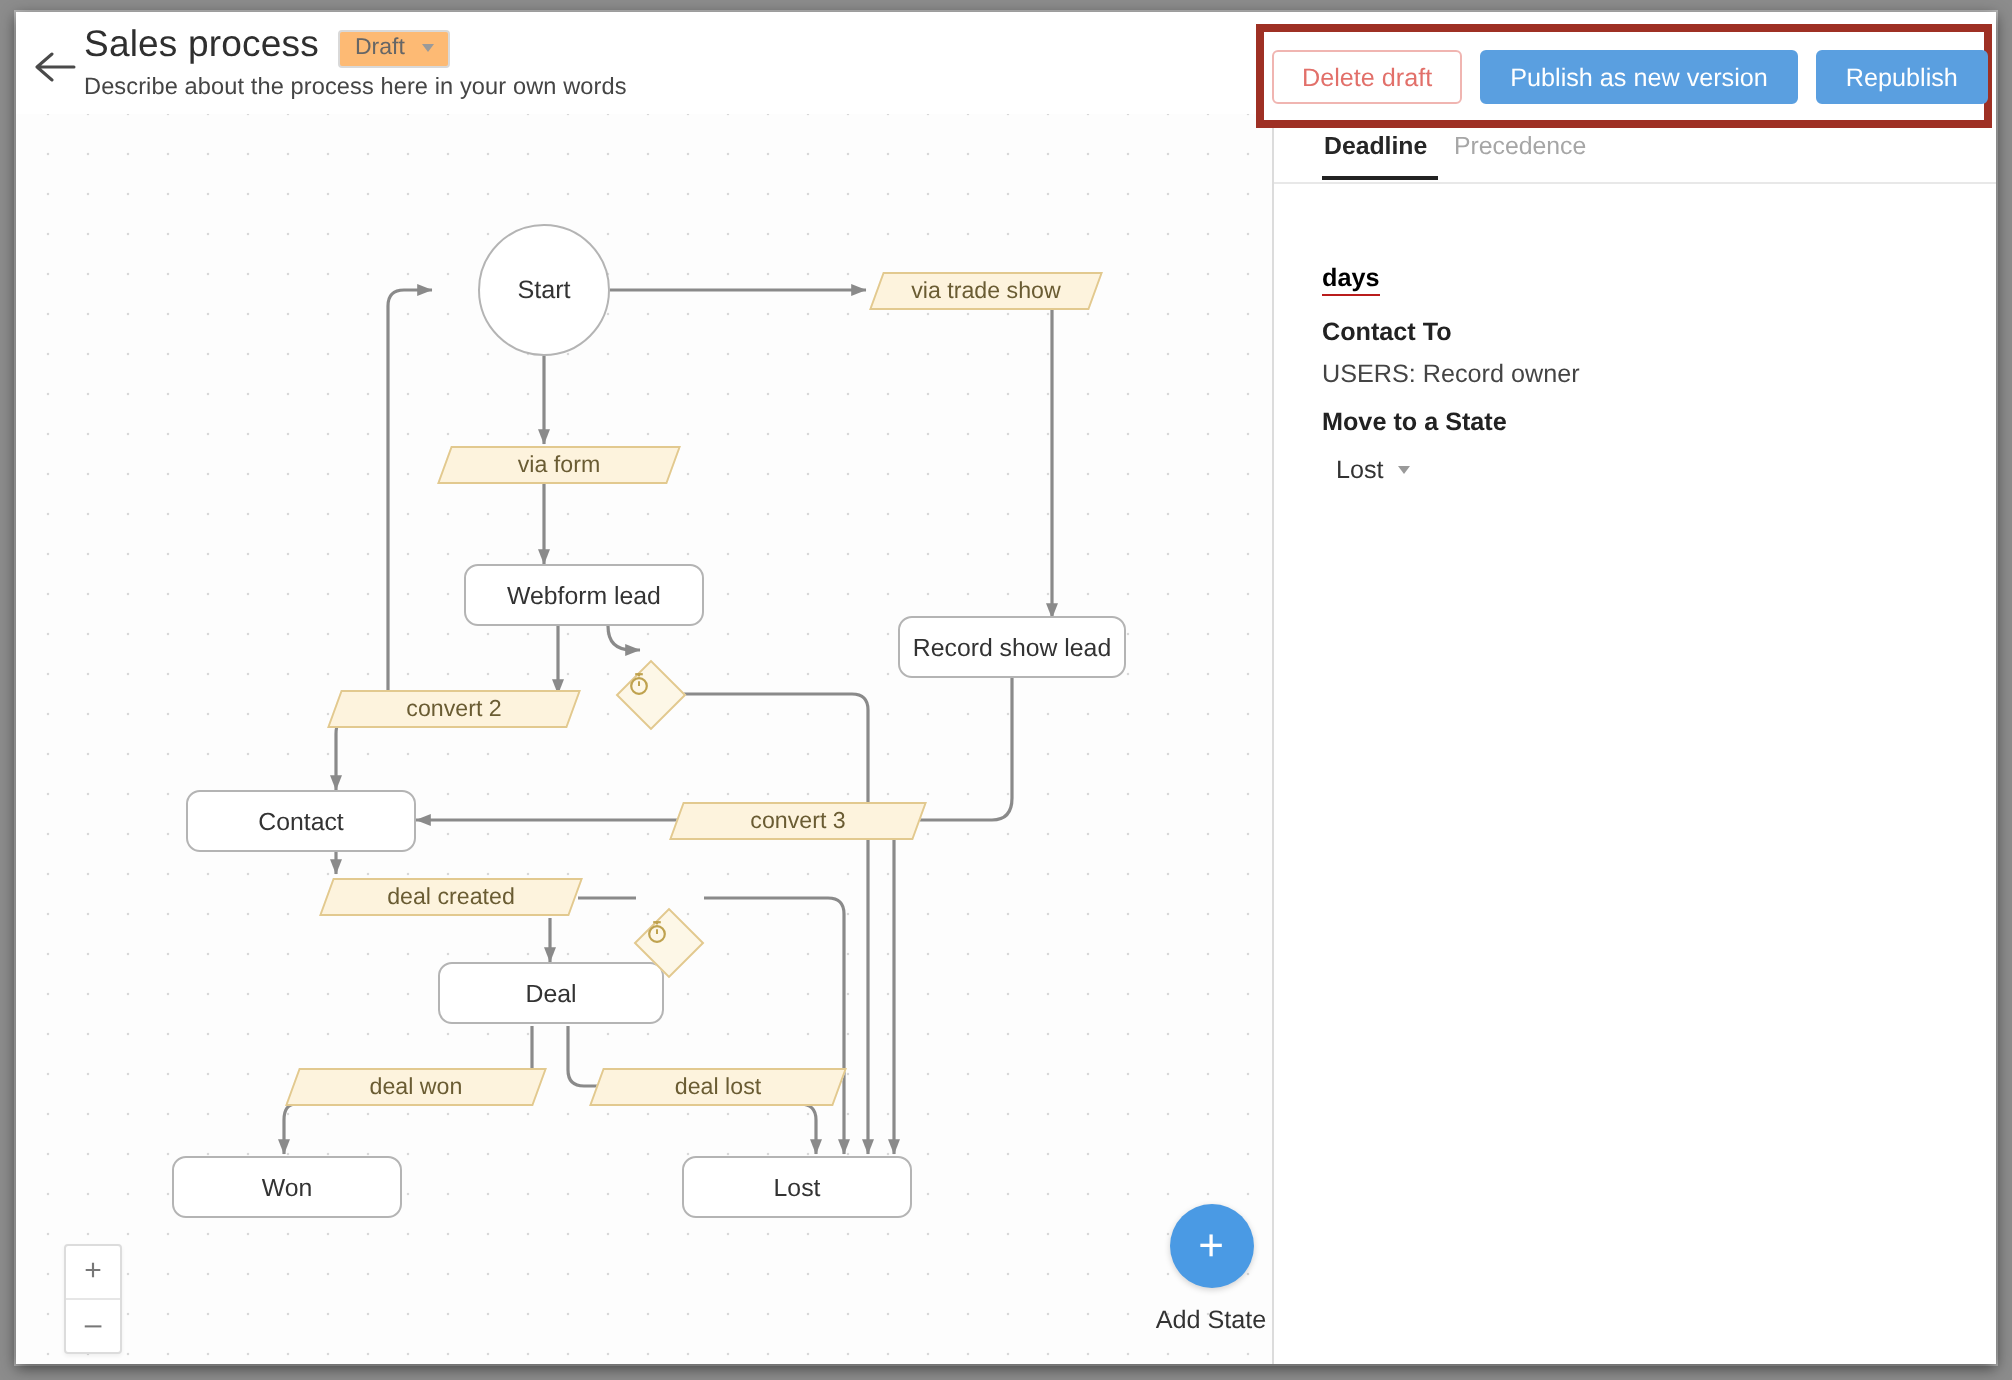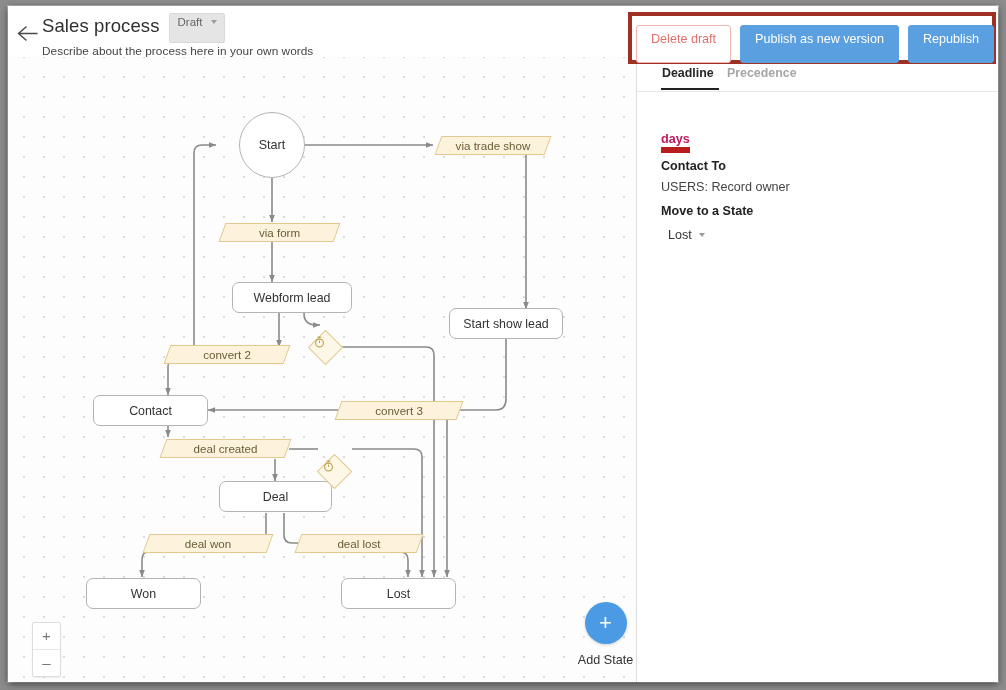--- a/index.html
+++ b/index.html
@@ -47,8 +47,8 @@
   .draft-badge{
     display:inline-flex;align-items:center;gap:9px;
     border:1px solid #d9d9d9;border-radius:2px;
-    background:#e5e5e5;
-    padding:2px 7px 14px 8px;
+    background:#fdba74;
+    padding:2px 7px 3px 8px;
     font-size:11.5px;color:#666;
     cursor:pointer;
     position:relative;top:2px;

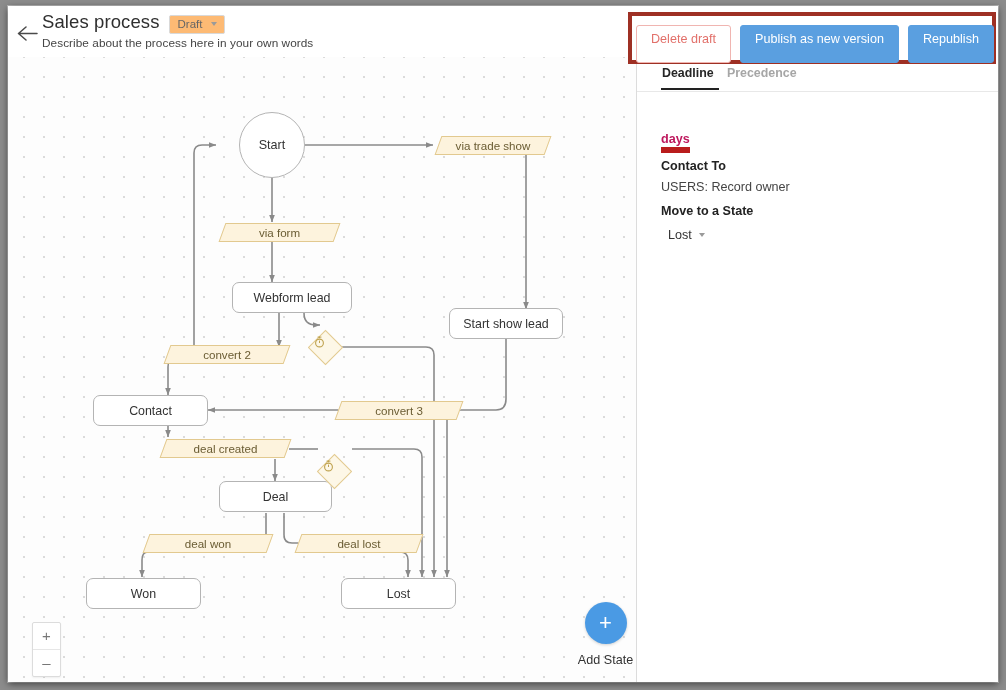--- a/index.html
+++ b/index.html
@@ -84,7 +84,7 @@
     font-size:12.6px;
     border-radius:3px;
     padding:0 14px;
-    height:38px;
+    height:27px;
     line-height:27px;
     cursor:pointer;
     white-space:nowrap;

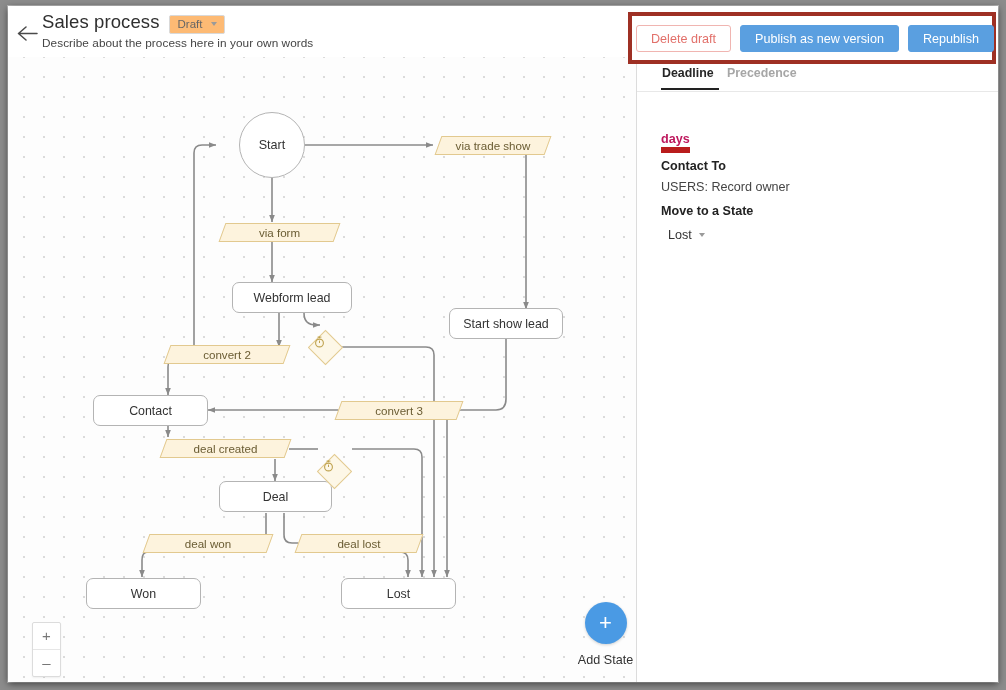--- a/index.html
+++ b/index.html
@@ -213,7 +213,7 @@
     font-size:12.4px;cursor:pointer;
   }
   .tab-deadline{left:25px;color:#262626;font-weight:bold;text-align:right;}
-  .tab-precedence{left:90px;color:#a6a6a6;font-weight:bold;}
+  .tab-precedence{left:90px;color:#a6a6a6;}
   .tab-underline{
     position:absolute;left:24px;top:31px;
     width:58px;height:2px;background:#222;

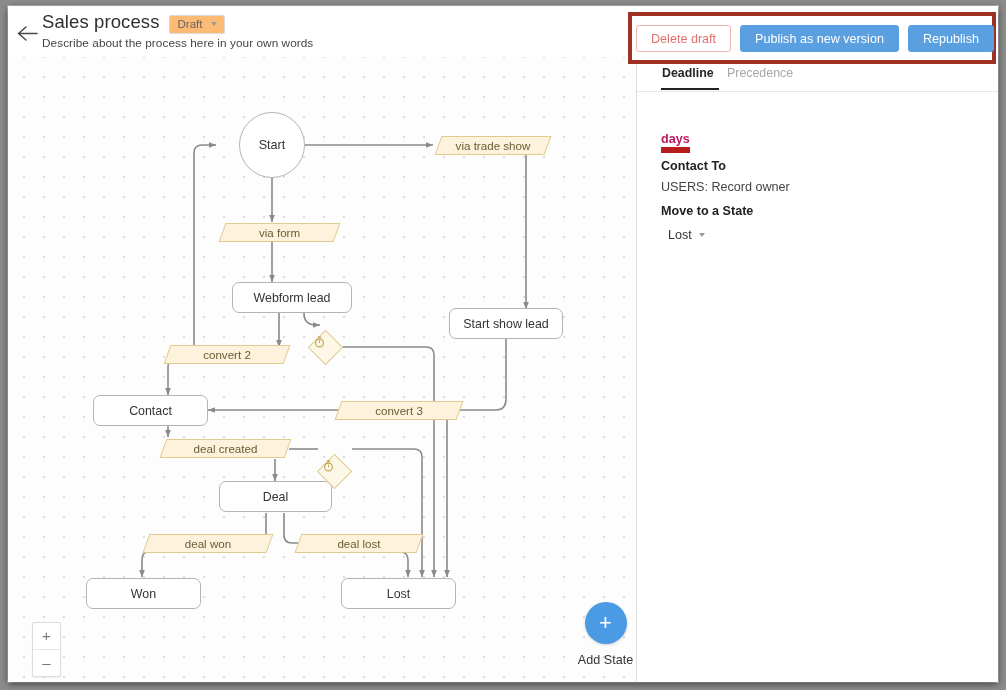--- a/index.html
+++ b/index.html
@@ -221,8 +221,8 @@
   .panel-body{position:absolute;left:0;top:34px;width:361px;}
   .fld{position:absolute;left:24px;font-size:12.6px;}
   .fld-days{
-    top:41px;color:#be185d;font-weight:bold;
-    border-bottom:6px solid #b91c1c;padding-bottom:1px;
+    top:41px;color:#000000;font-weight:bold;
+    border-bottom:1px solid #b91c1c;padding-bottom:1px;
     cursor:pointer;
   }
   .lbl-escalate{top:68px;color:#222;font-weight:bold;}

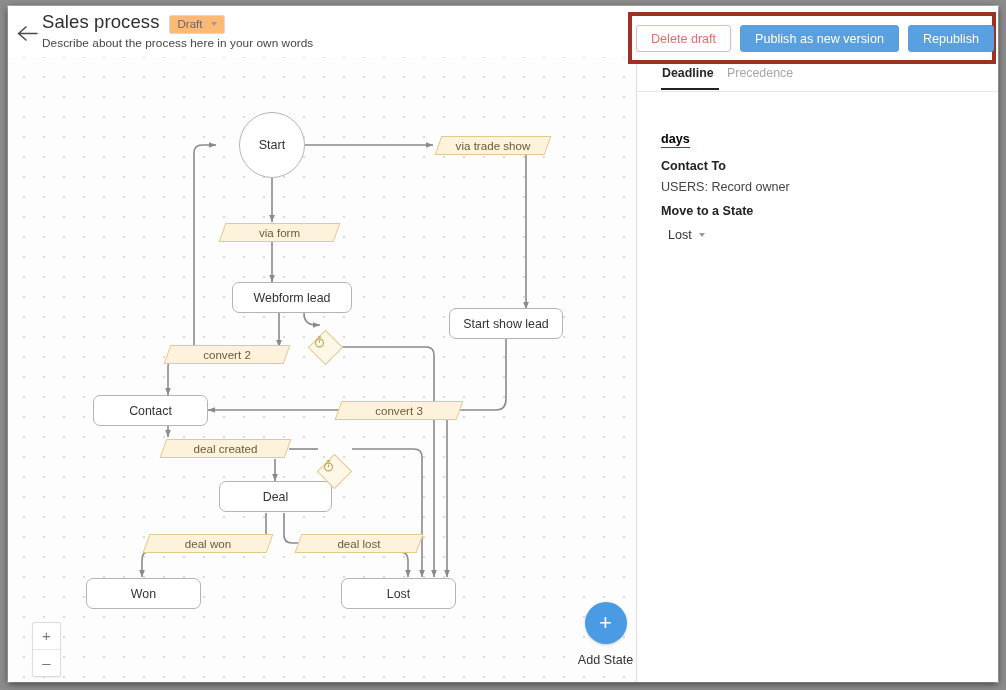--- a/index.html
+++ b/index.html
@@ -330,7 +330,7 @@
       </div>
 
       <div class="node" style="left:441px;top:251px;width:114px;height:31px;">
-        <span>Start show lead</span>
+        <span>Record show lead</span>
       </div>
 
       <div class="node" style="left:85px;top:338px;width:115px;height:31px;">

